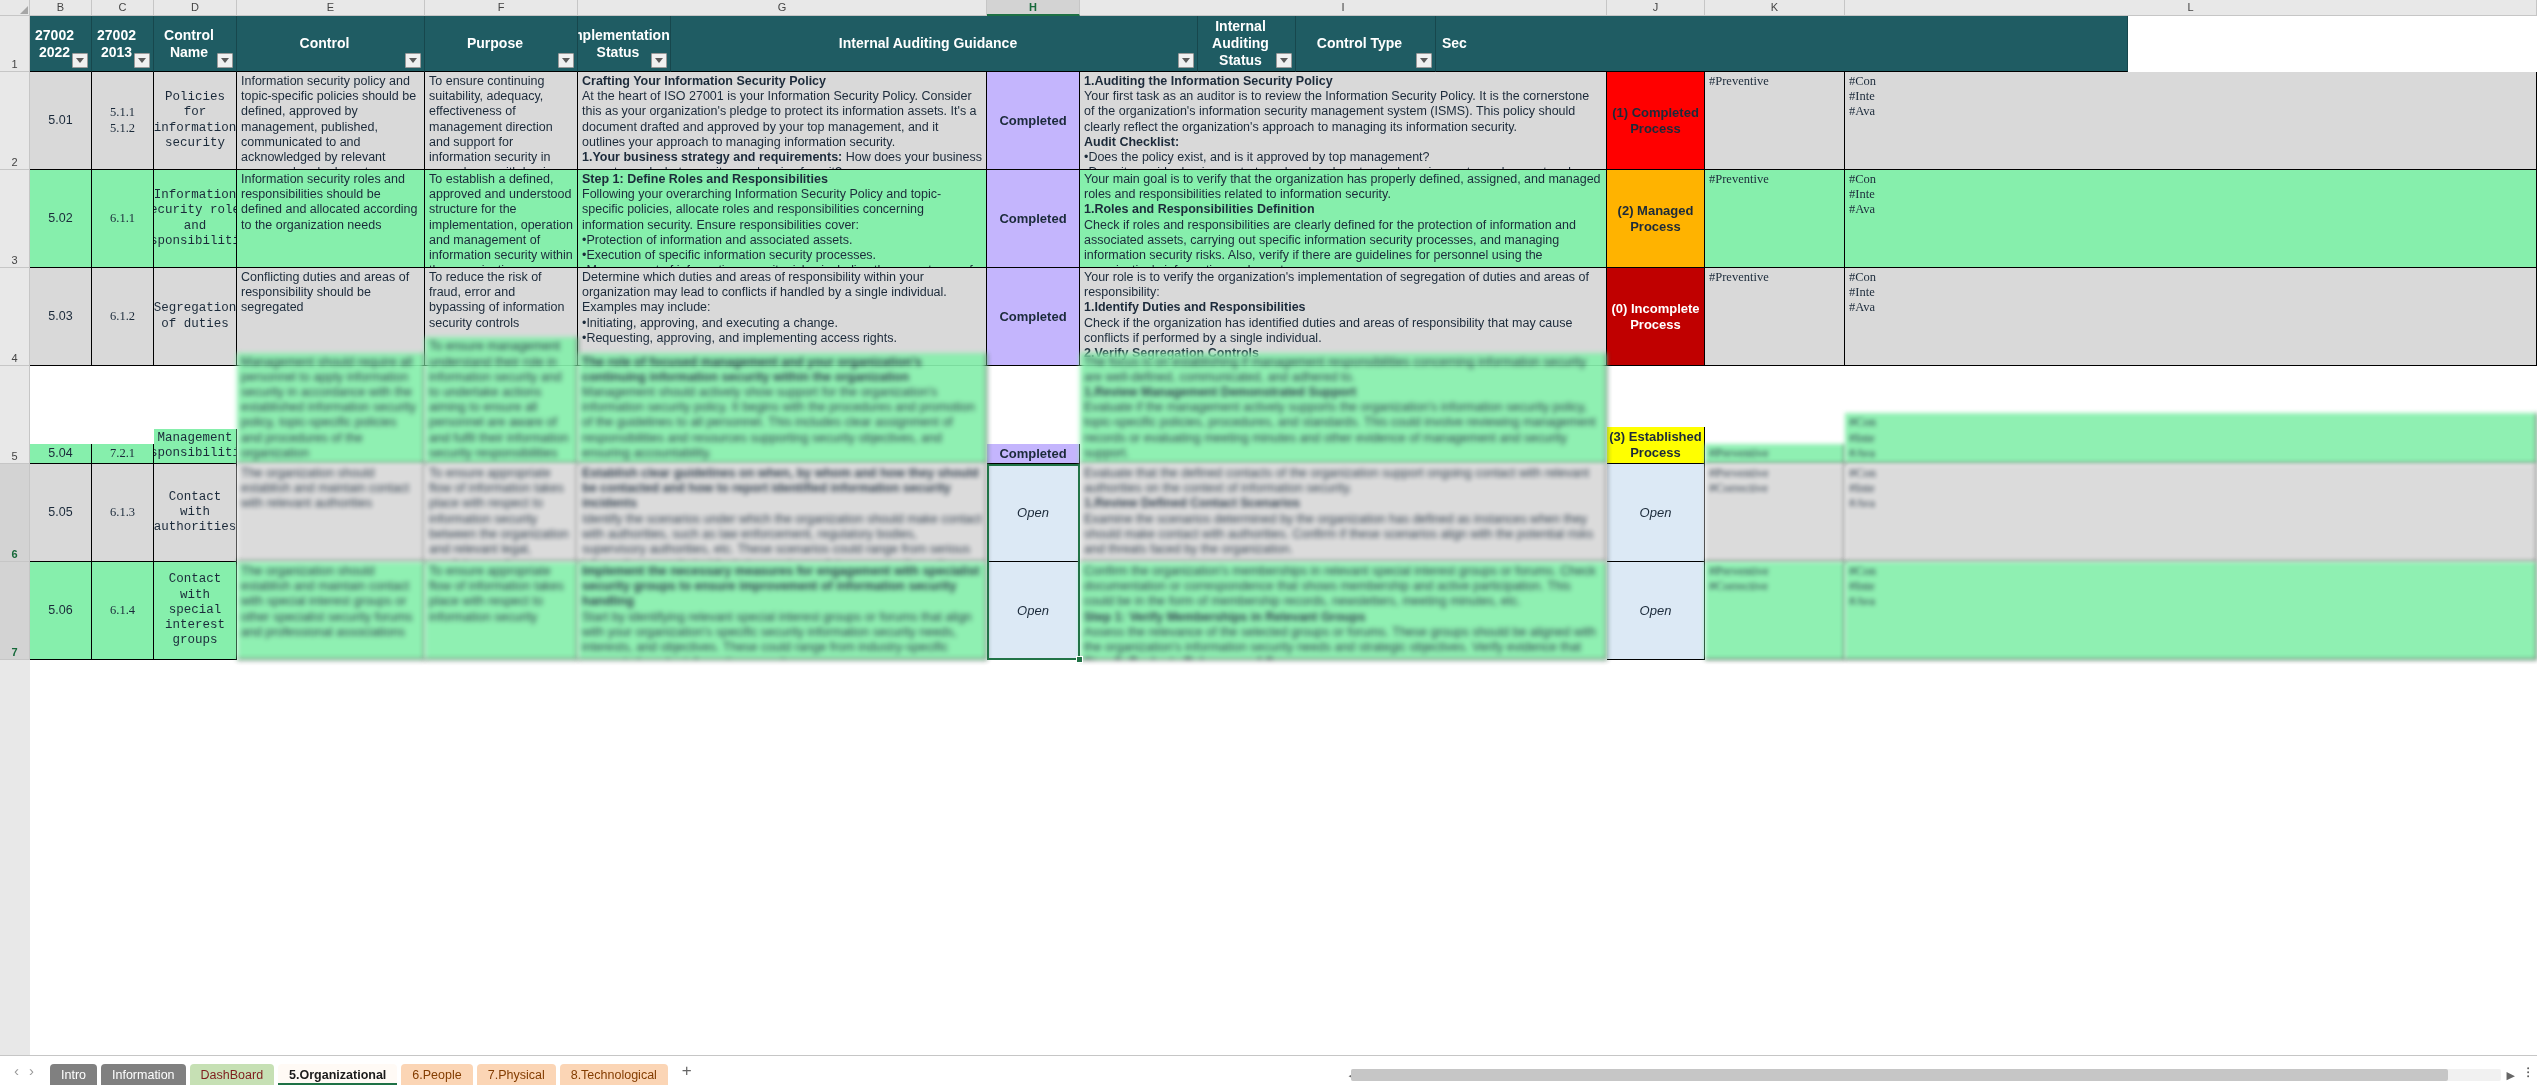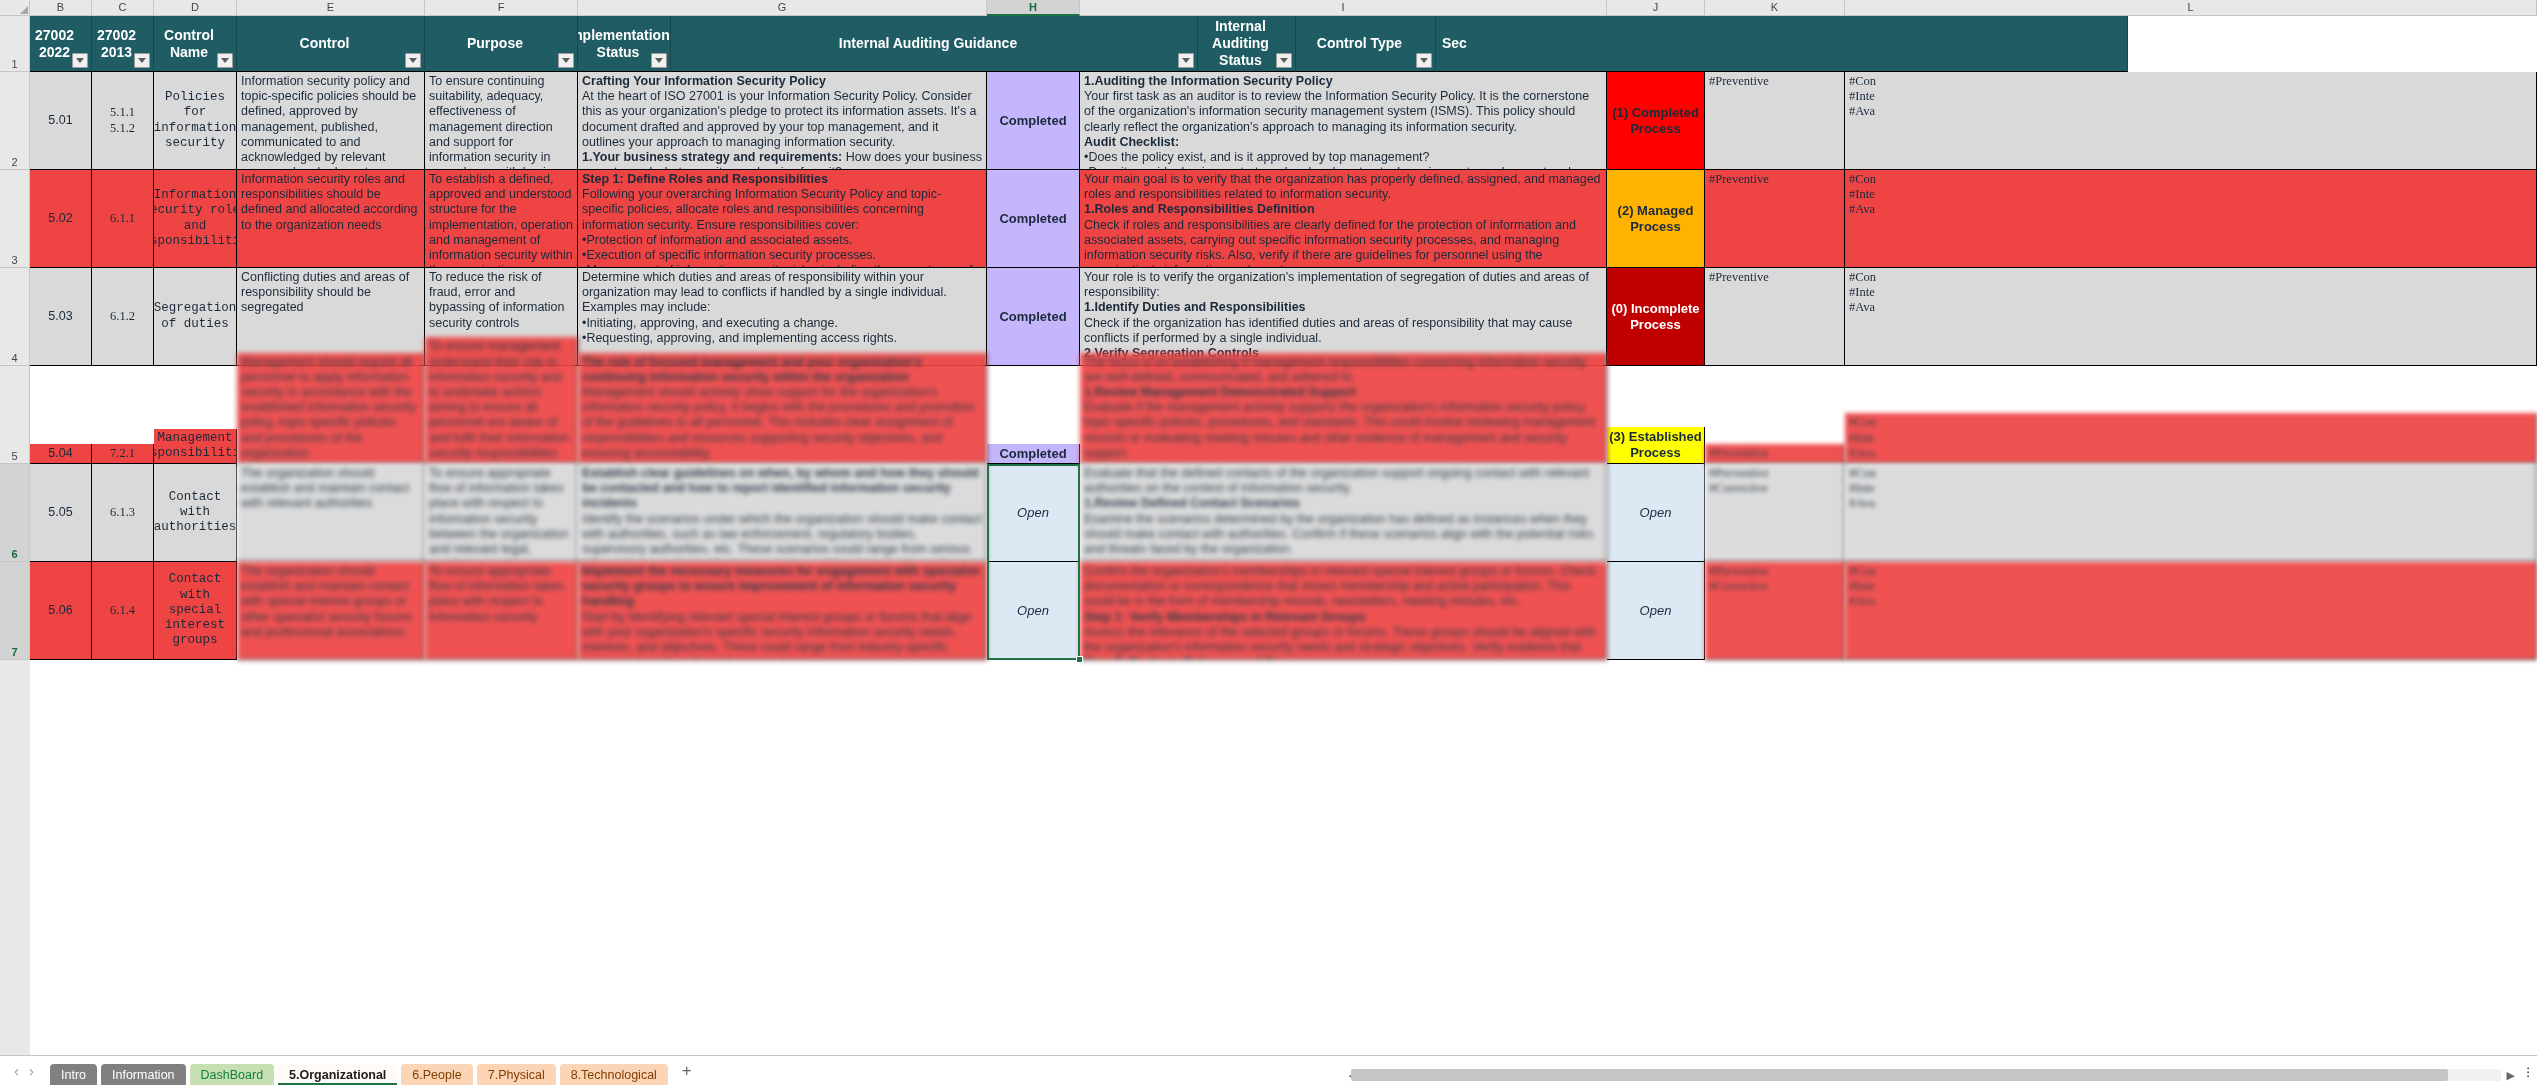--- a/index.html
+++ b/index.html
@@ -90,7 +90,7 @@
   .ias.open{ font-weight:normal; font-style:italic; background:#dce9f5; color:#1b2a3a; }
 
   .alt-grey{ background:#d9d9d9; }
-  .alt-white{ background:#ef4444; }
+  .alt-white{ background:#86efac; }
 
   .blurred{ filter:blur(2.6px); opacity:.92; }
   .blurred2{ filter:blur(2.2px); opacity:.92; }

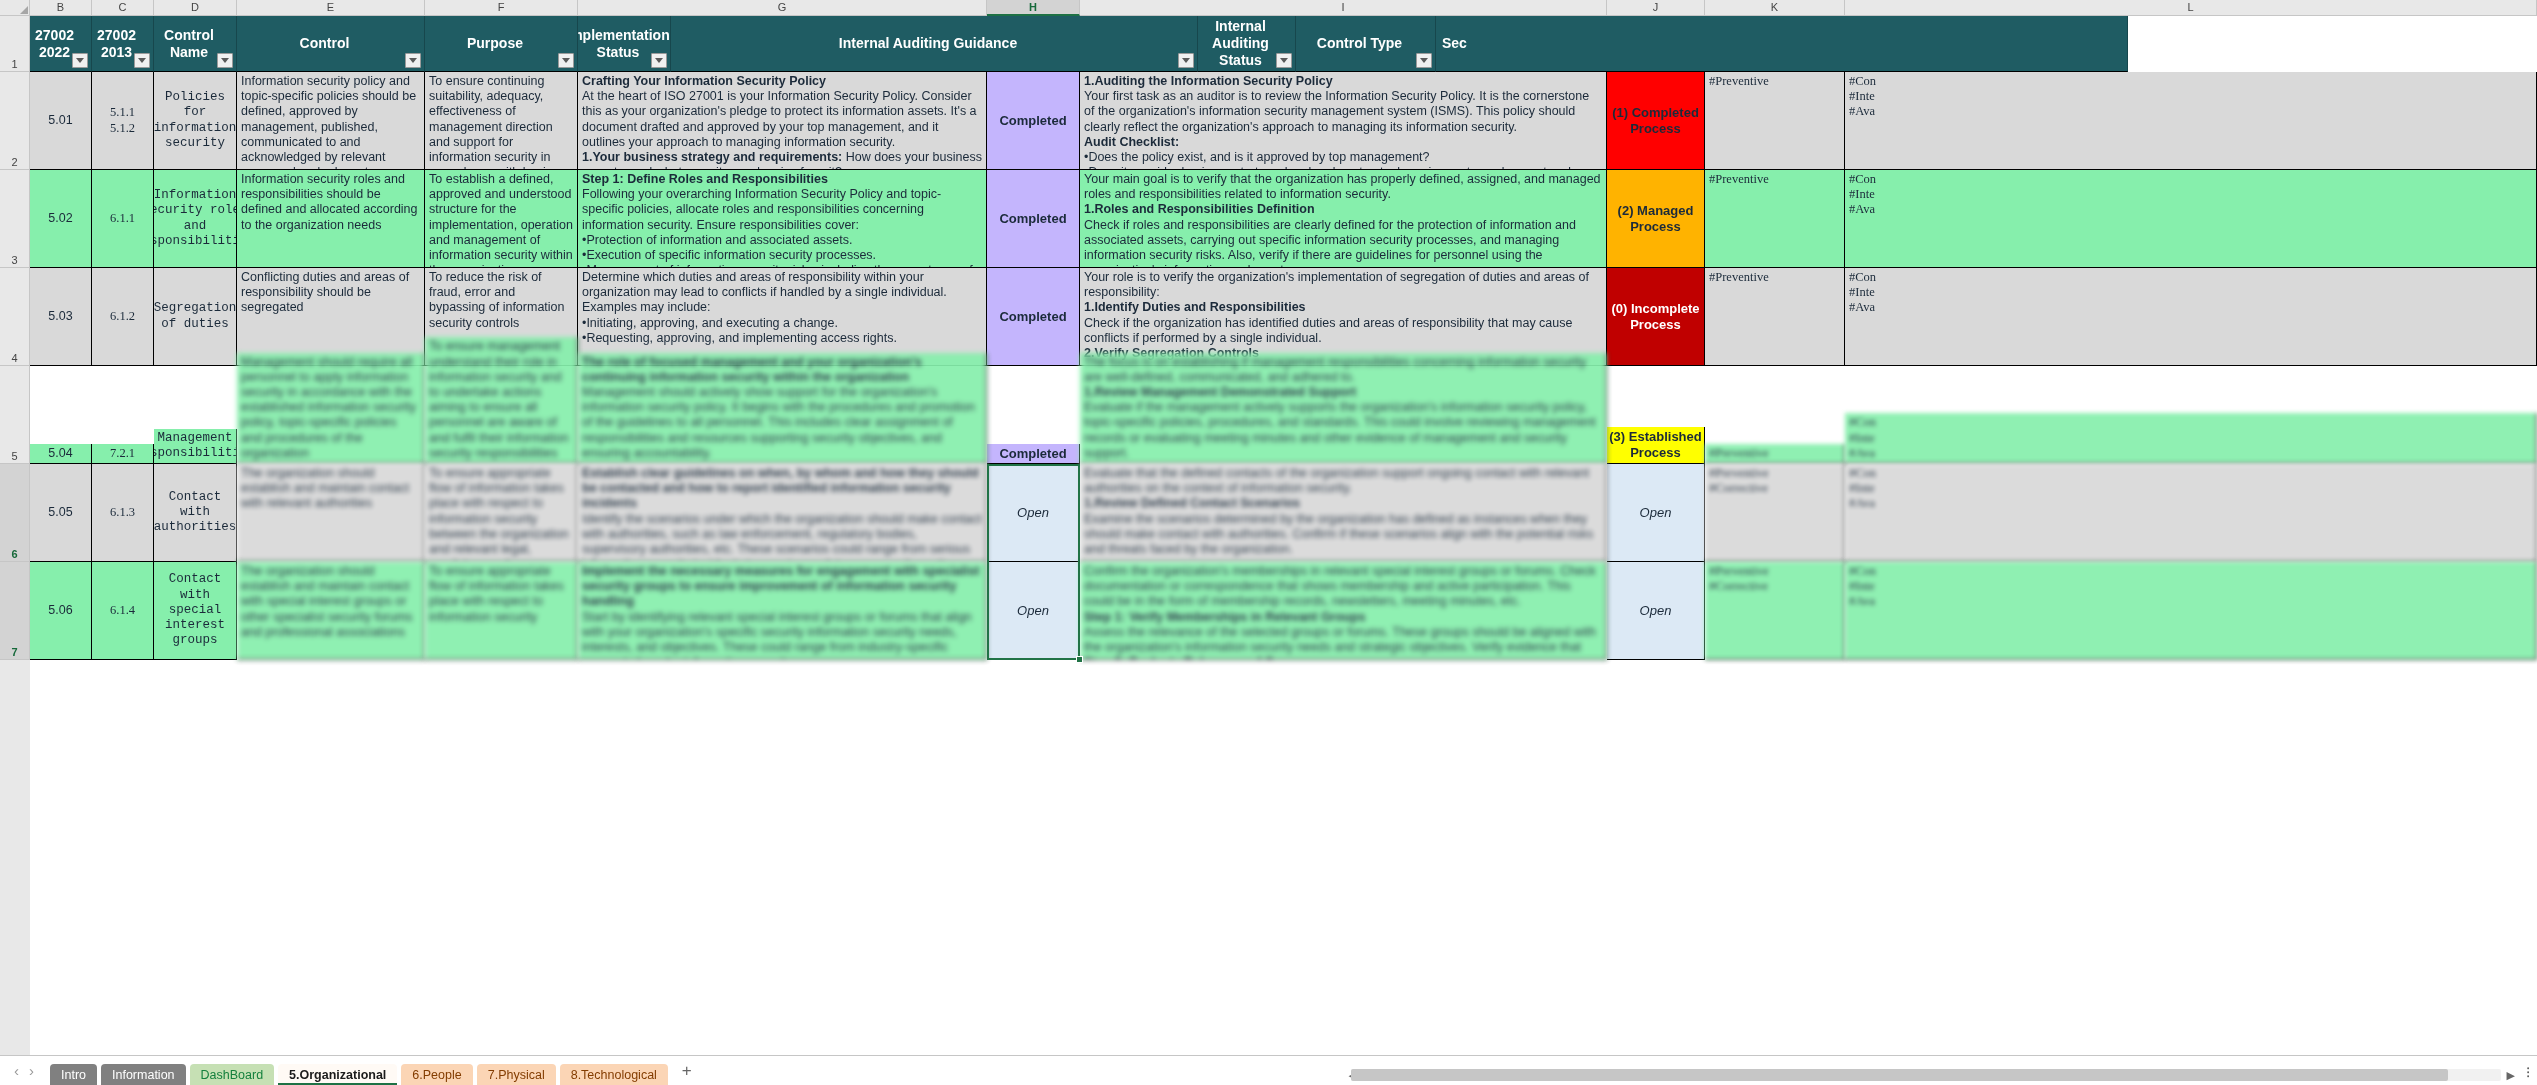--- a/index.html
+++ b/index.html
@@ -116,7 +116,7 @@
   .navarrows span{ cursor:default; }
   .tab{
     font-size:12.5px; padding:3px 11px; border-radius:4px 4px 0 0;
-    color:#15803d; white-space:nowrap; line-height:17px; height:22px;
+    color:#7f1d1d; white-space:nowrap; line-height:17px; height:22px;
   }
   .tab.grey{ background:#808080; color:#ffffff; }
   .tab.green{ background:#c6e0b4; }

